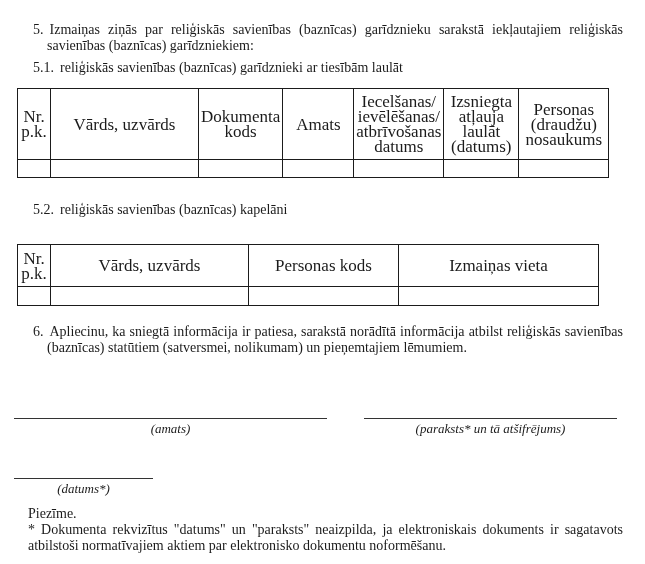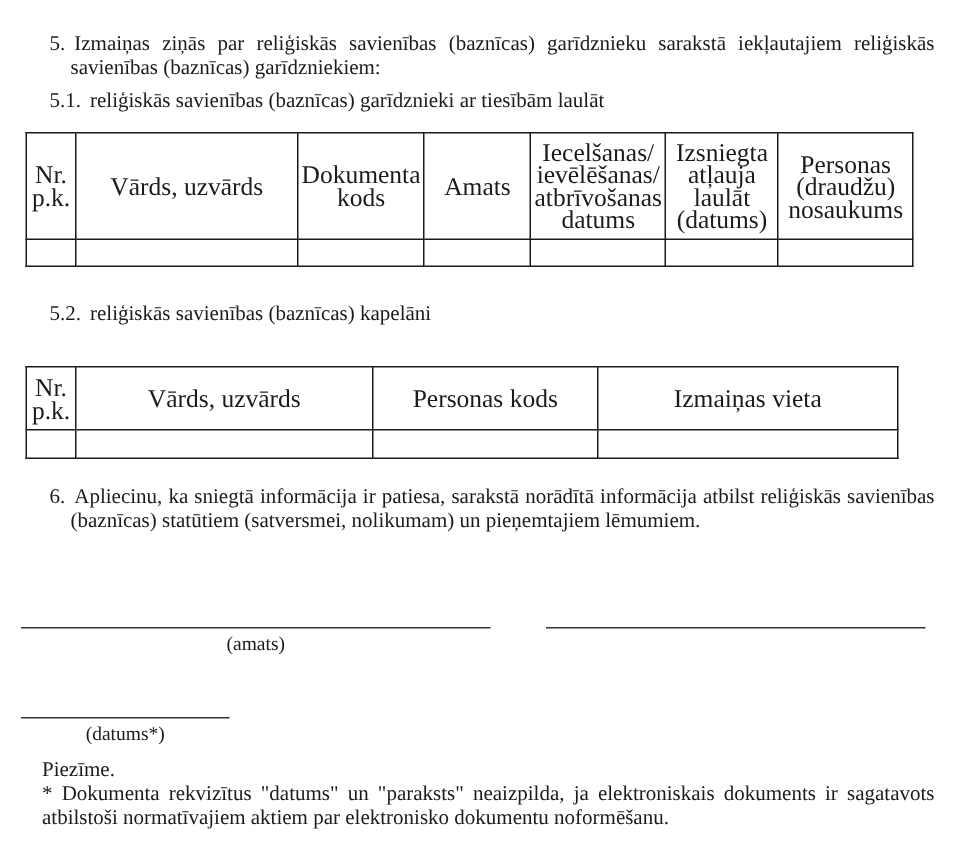--- a/index.html
+++ b/index.html
@@ -55,6 +55,7 @@
     font-size:13px;
     line-height:15px;
     margin-top:2px;
+    font-style:italic;
   }
   #sig-amats{width:313px;margin-right:37px;}
   #sig-paraksts{width:253px;}

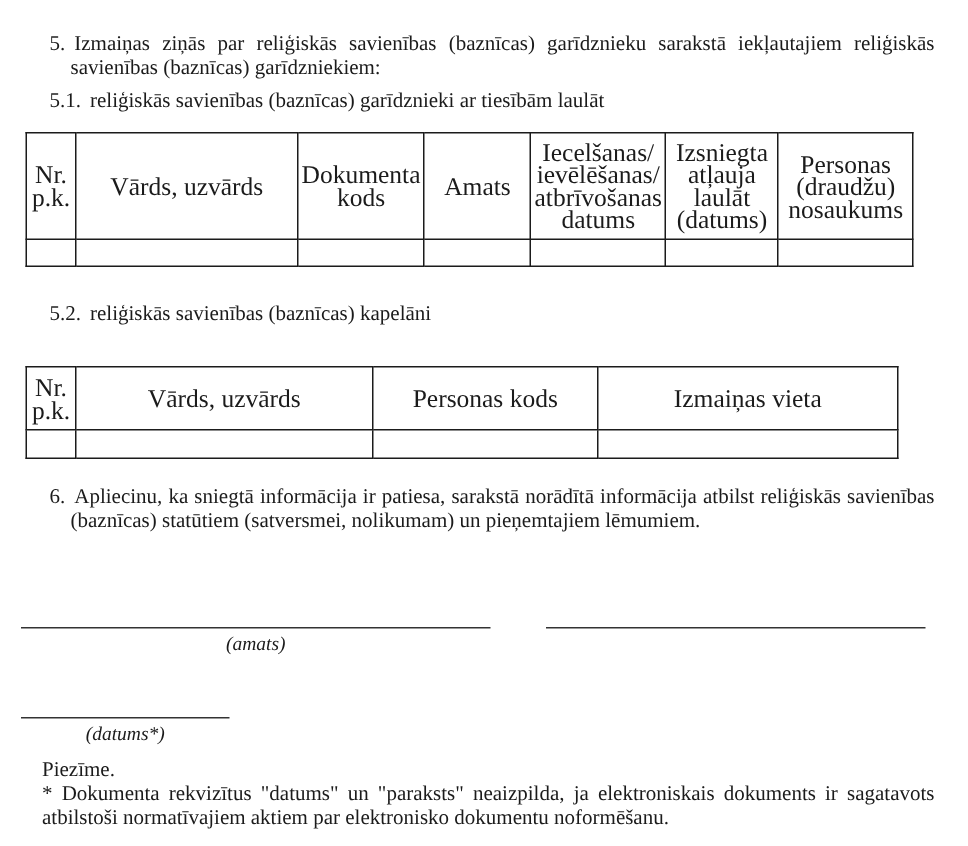--- a/index.html
+++ b/index.html
@@ -157,6 +157,7 @@
   </div>
   <div id="sig-paraksts" class="sig-block">
     <div class="sig-line"></div>
+    <div class="sig-label">(paraksts* un tā atšifrējums)</div>
   </div>
 </div>
 

